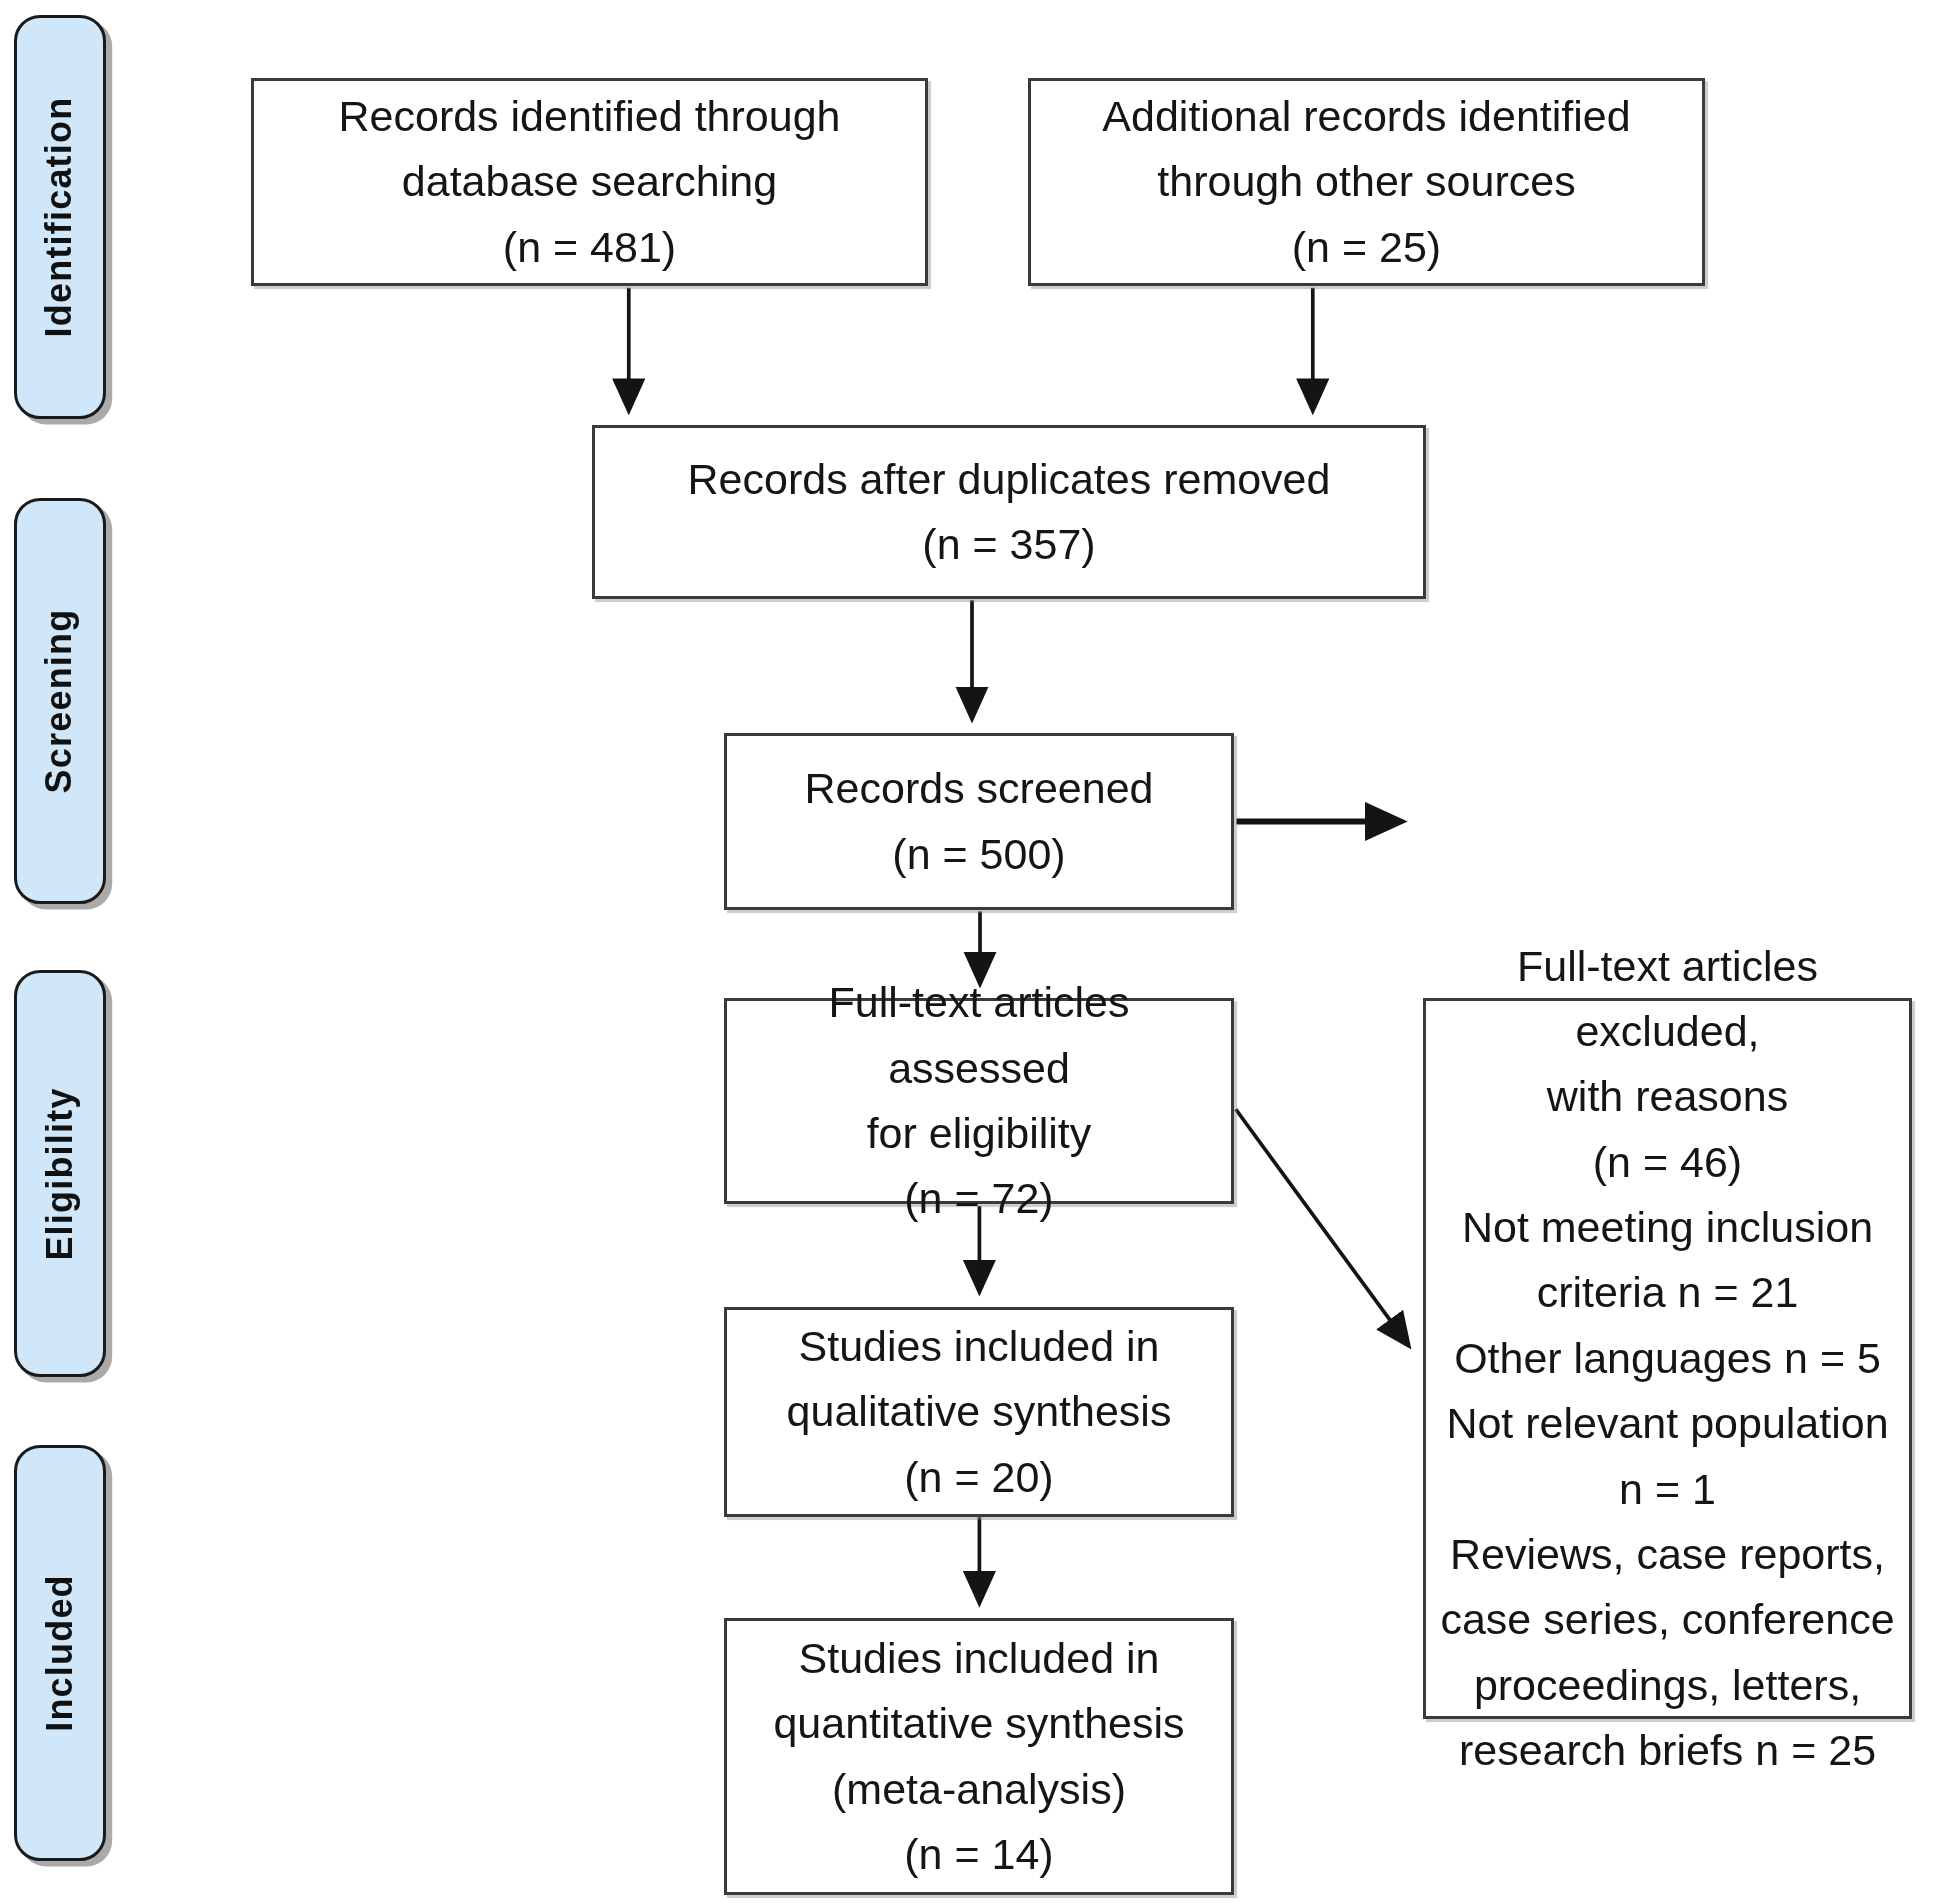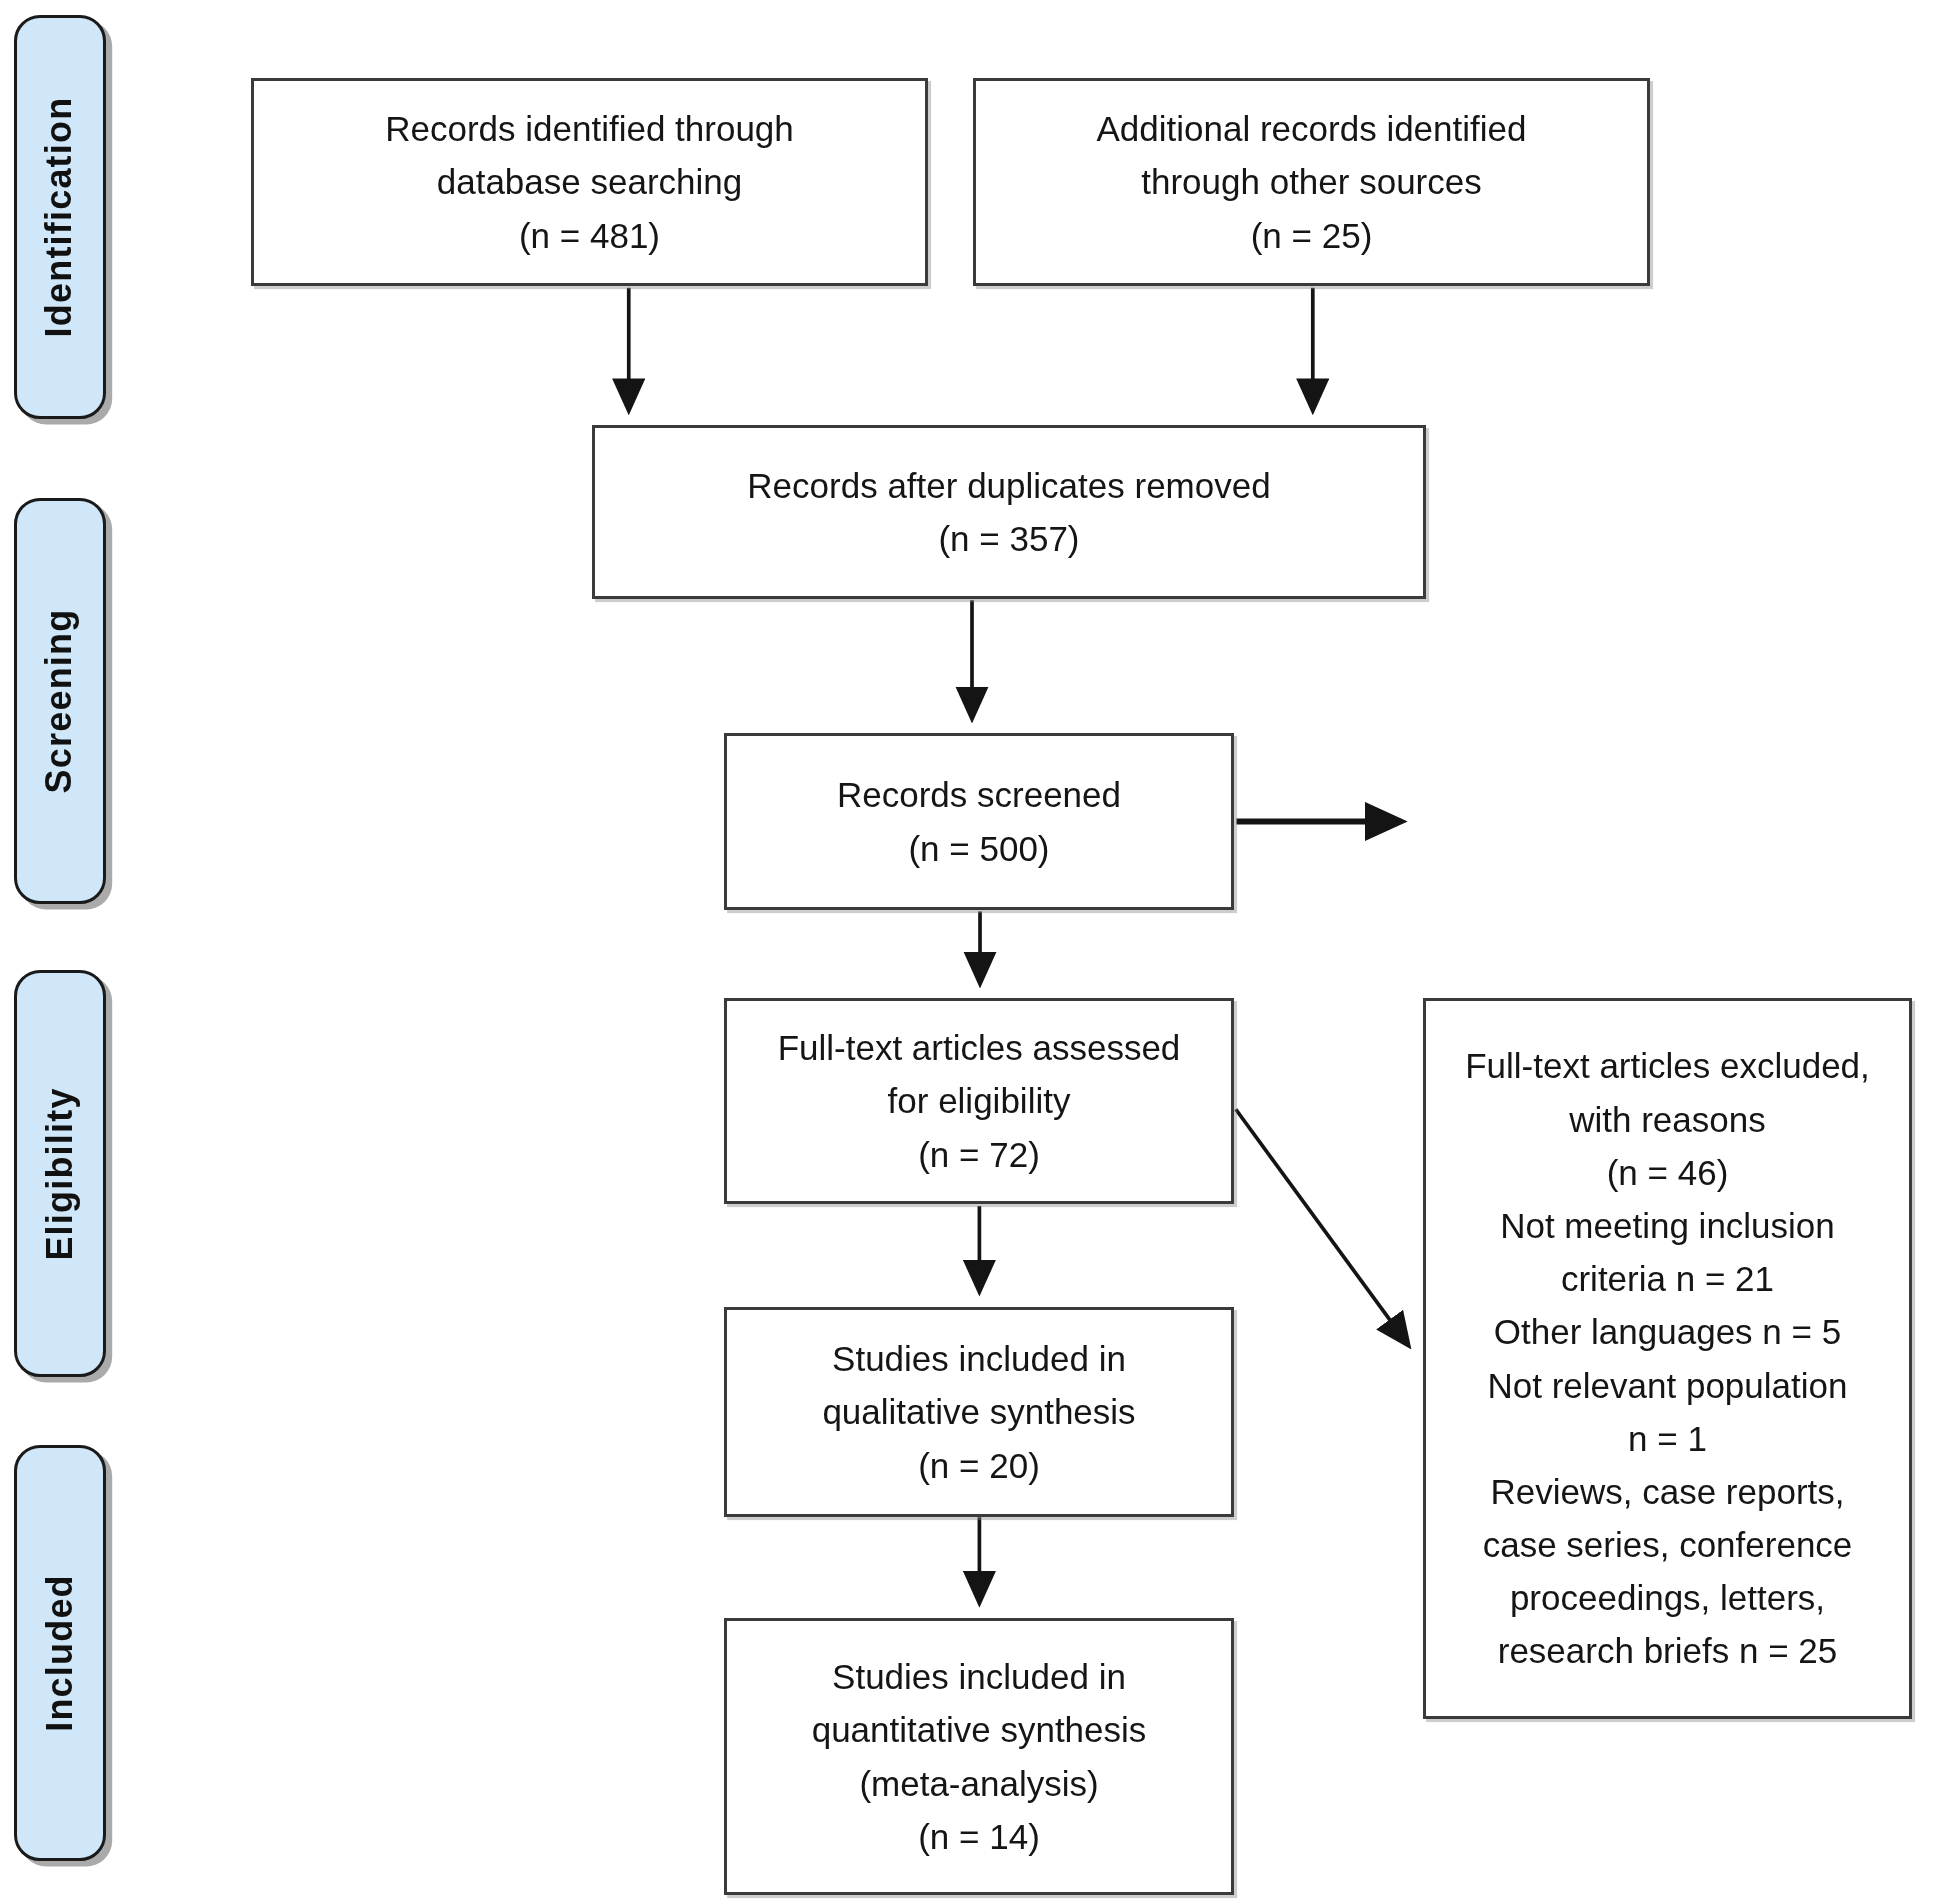--- a/index.html
+++ b/index.html
@@ -53,7 +53,7 @@
   }
   .fbox .box-text {
     white-space: pre-line;
-    font-size: 35px;
+    font-size: 43px;
     line-height: 1.52;
     color: #151515;
     padding: 0 12.3px;

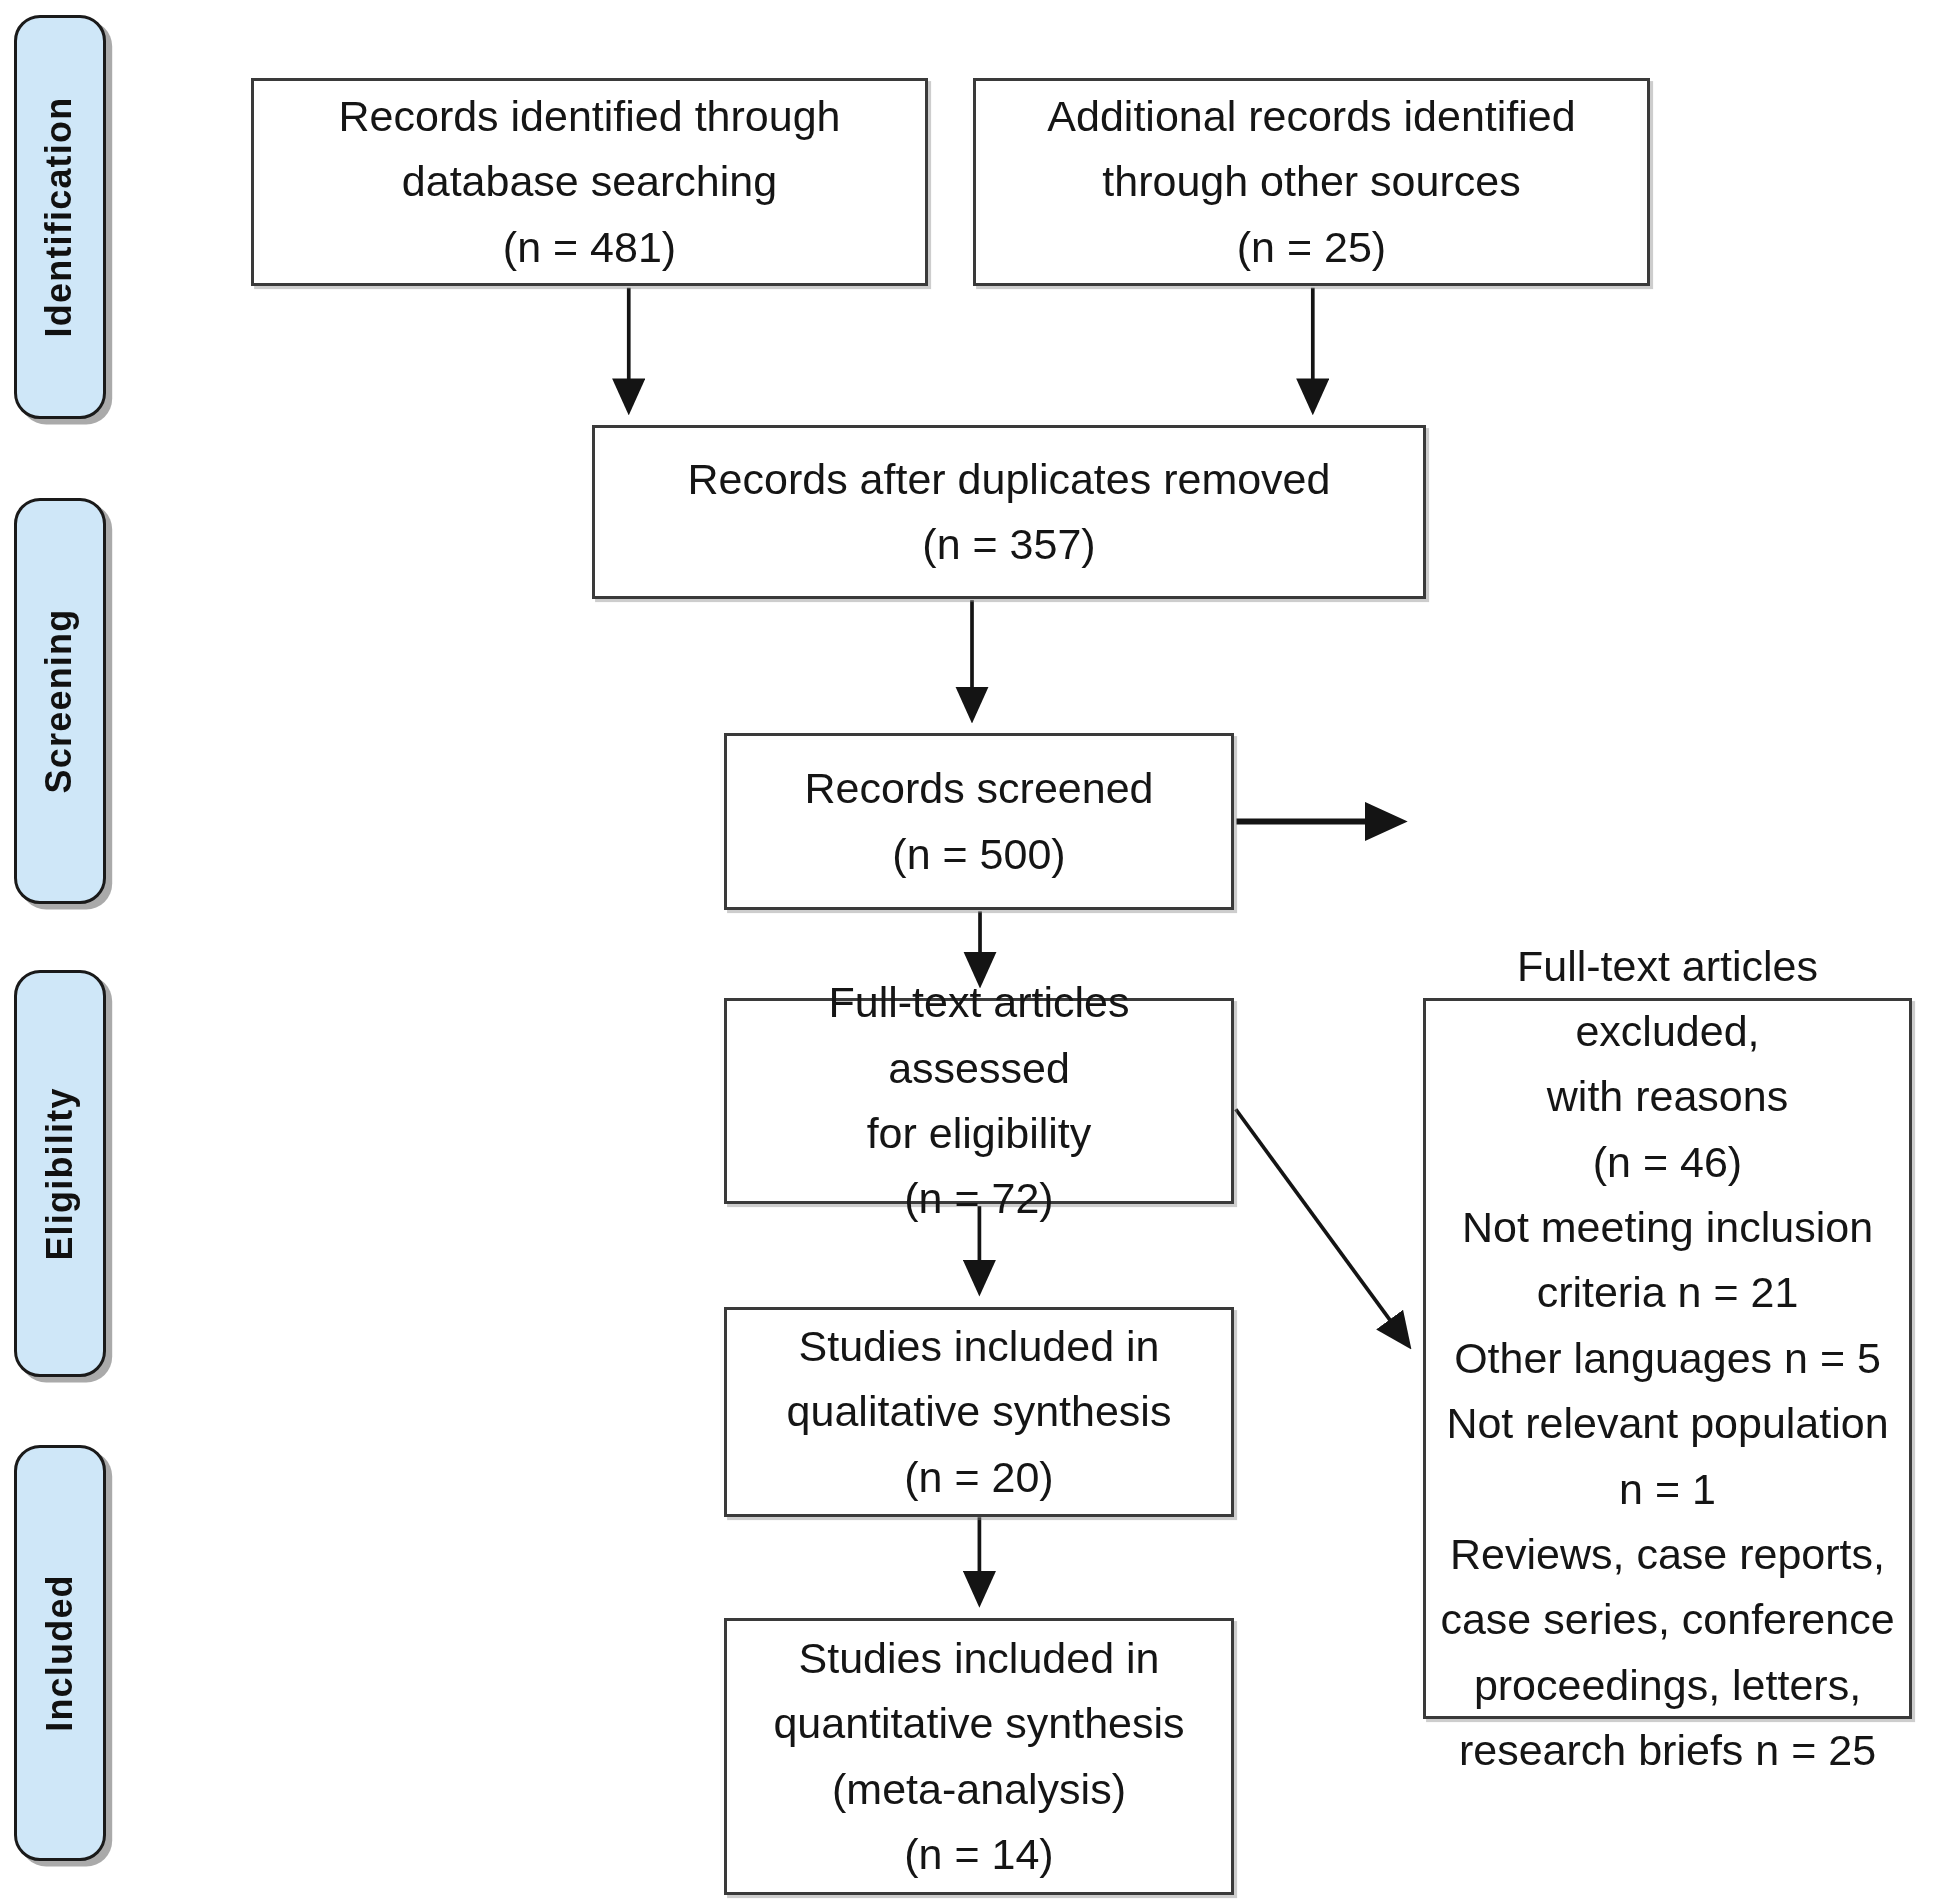--- a/index.html
+++ b/index.html
@@ -60,7 +60,7 @@
   }
 
   #box-records-identified  { left: 251px;  top: 78px;  width: 677px; height: 208px; }
-  #box-additional-records  { left: 973px; top: 78px;  width: 677px; height: 208px; }
+  #box-additional-records  { left: 1028px; top: 78px;  width: 677px; height: 208px; }
   #box-duplicates-removed  { left: 564px;  top: 425px;  width: 834px; height: 174px; margin-left: 28px; }
   #box-records-screened    { left: 724px; top: 733px; width: 510px;  height: 177px; }
   #box-records-excluded    { left: 1423px; top: 733px; width: 486px;  height: 177px; }

